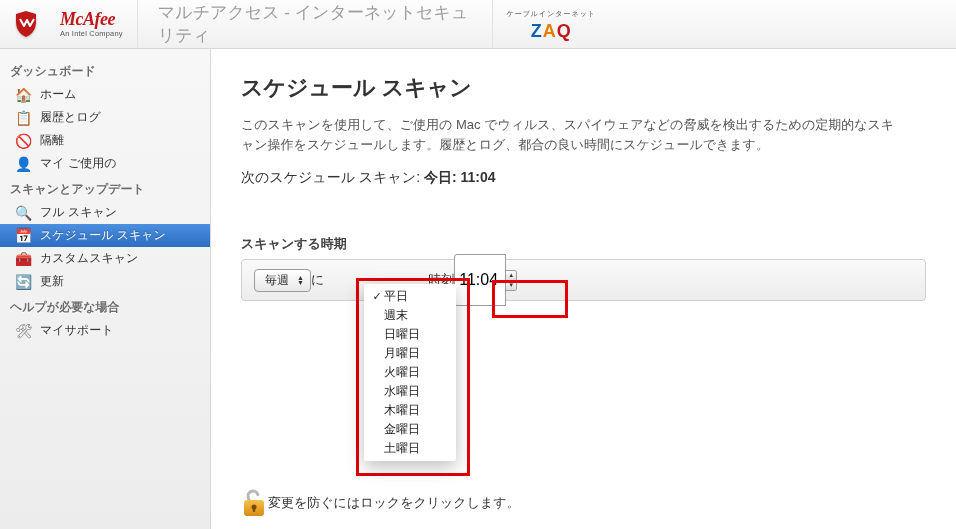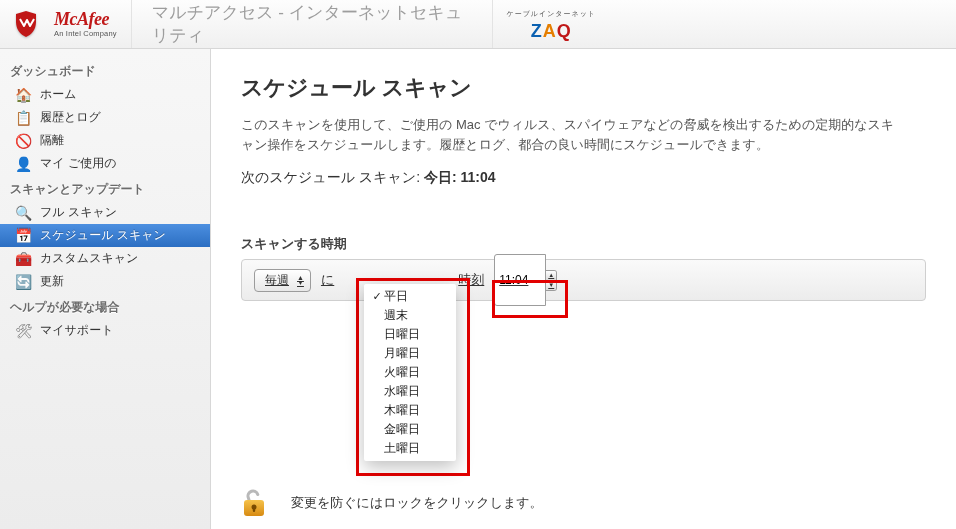--- a/index.html
+++ b/index.html
@@ -35,7 +35,7 @@
   .mcafee-text {
     display: flex;
     flex-direction: column;
-    margin-left: 16px;
+    margin-left: 22px;
     line-height: 1;
   }
   .mcafee-text .brand {

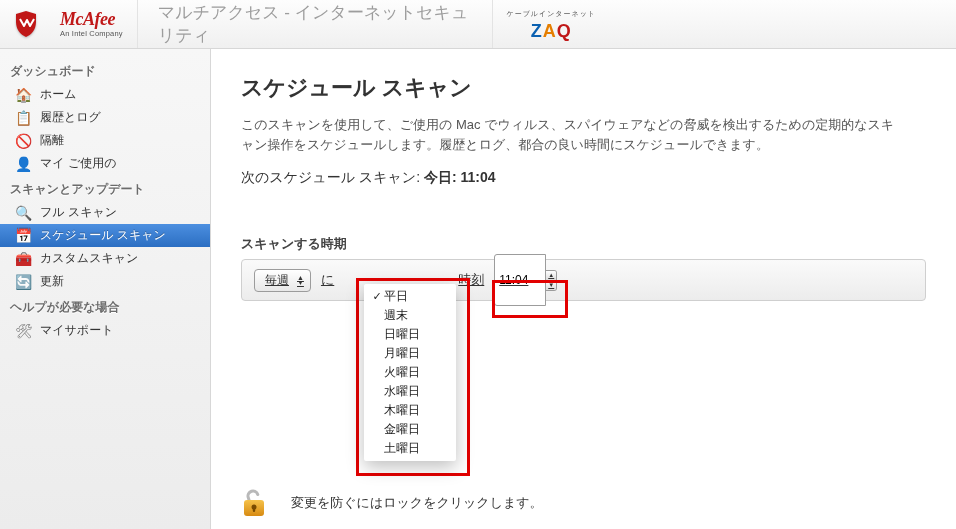--- a/index.html
+++ b/index.html
@@ -168,8 +168,6 @@
     display: flex;
     align-items: center;
     padding: 0 12px;
-    gap: 10px;
-    text-decoration: underline;
   }
   .aqua-sel {
     height: 21px;

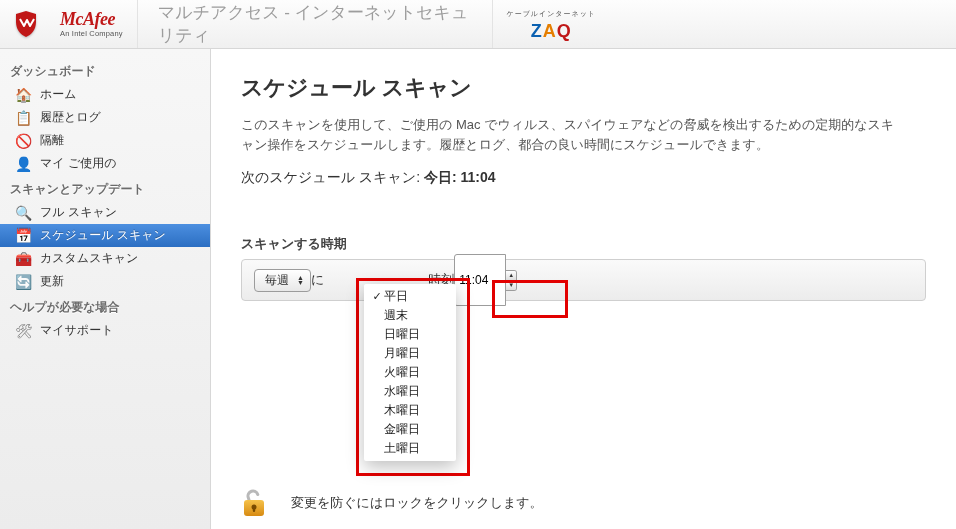--- a/index.html
+++ b/index.html
@@ -201,7 +201,7 @@
   .time-input {
     width: 42px;
     height: 18px;
-    font-size: 12px;
+    font-size: 16px;
     padding: 16px 4px;
     border: 1px solid #9c9c9c;
     border-radius: 3px 0 0 3px;

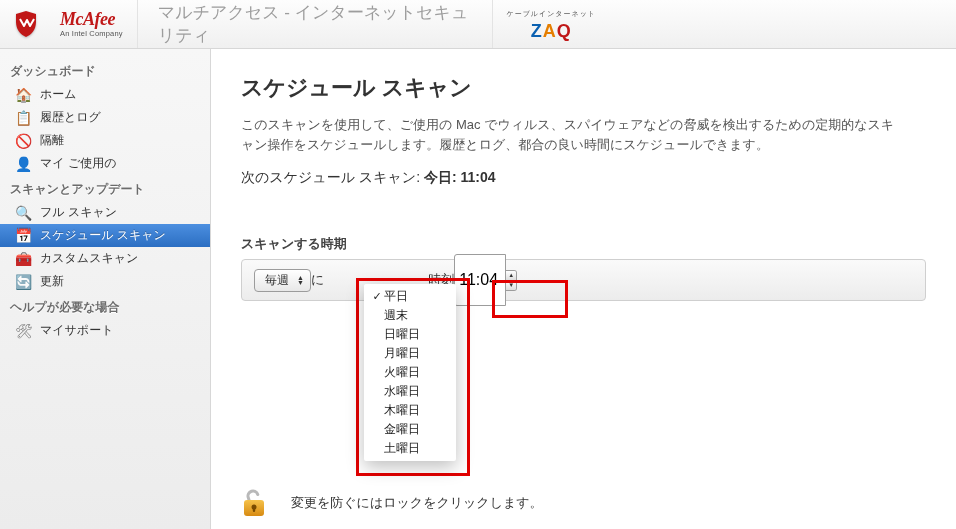--- a/index.html
+++ b/index.html
@@ -259,7 +259,7 @@
     left: 30px;
     display: flex;
     align-items: center;
-    gap: 24px;
+    gap: 1px;
   }
   .lock-row .txt {
     font-size: 13px;

